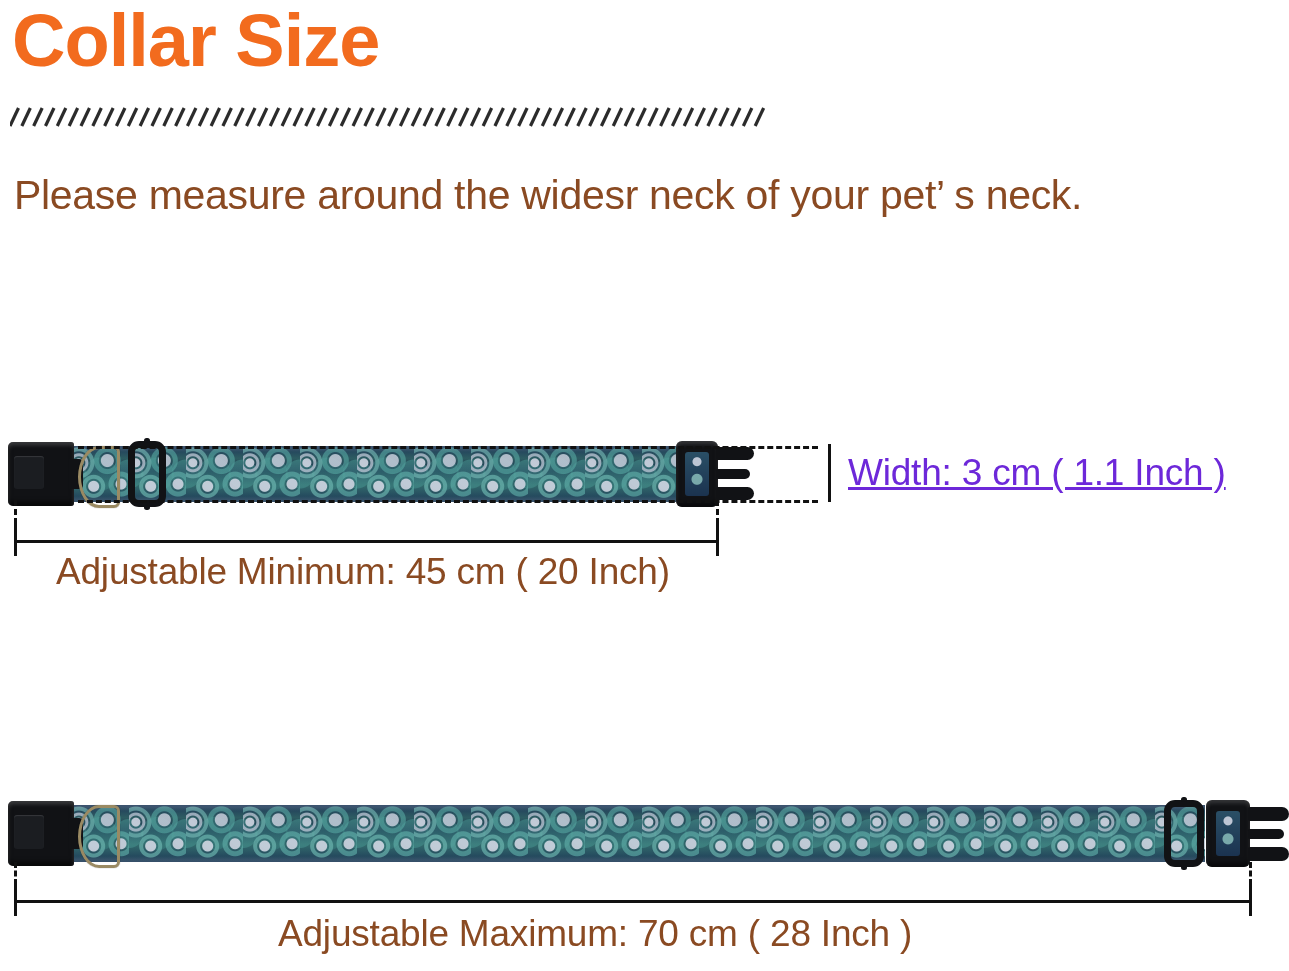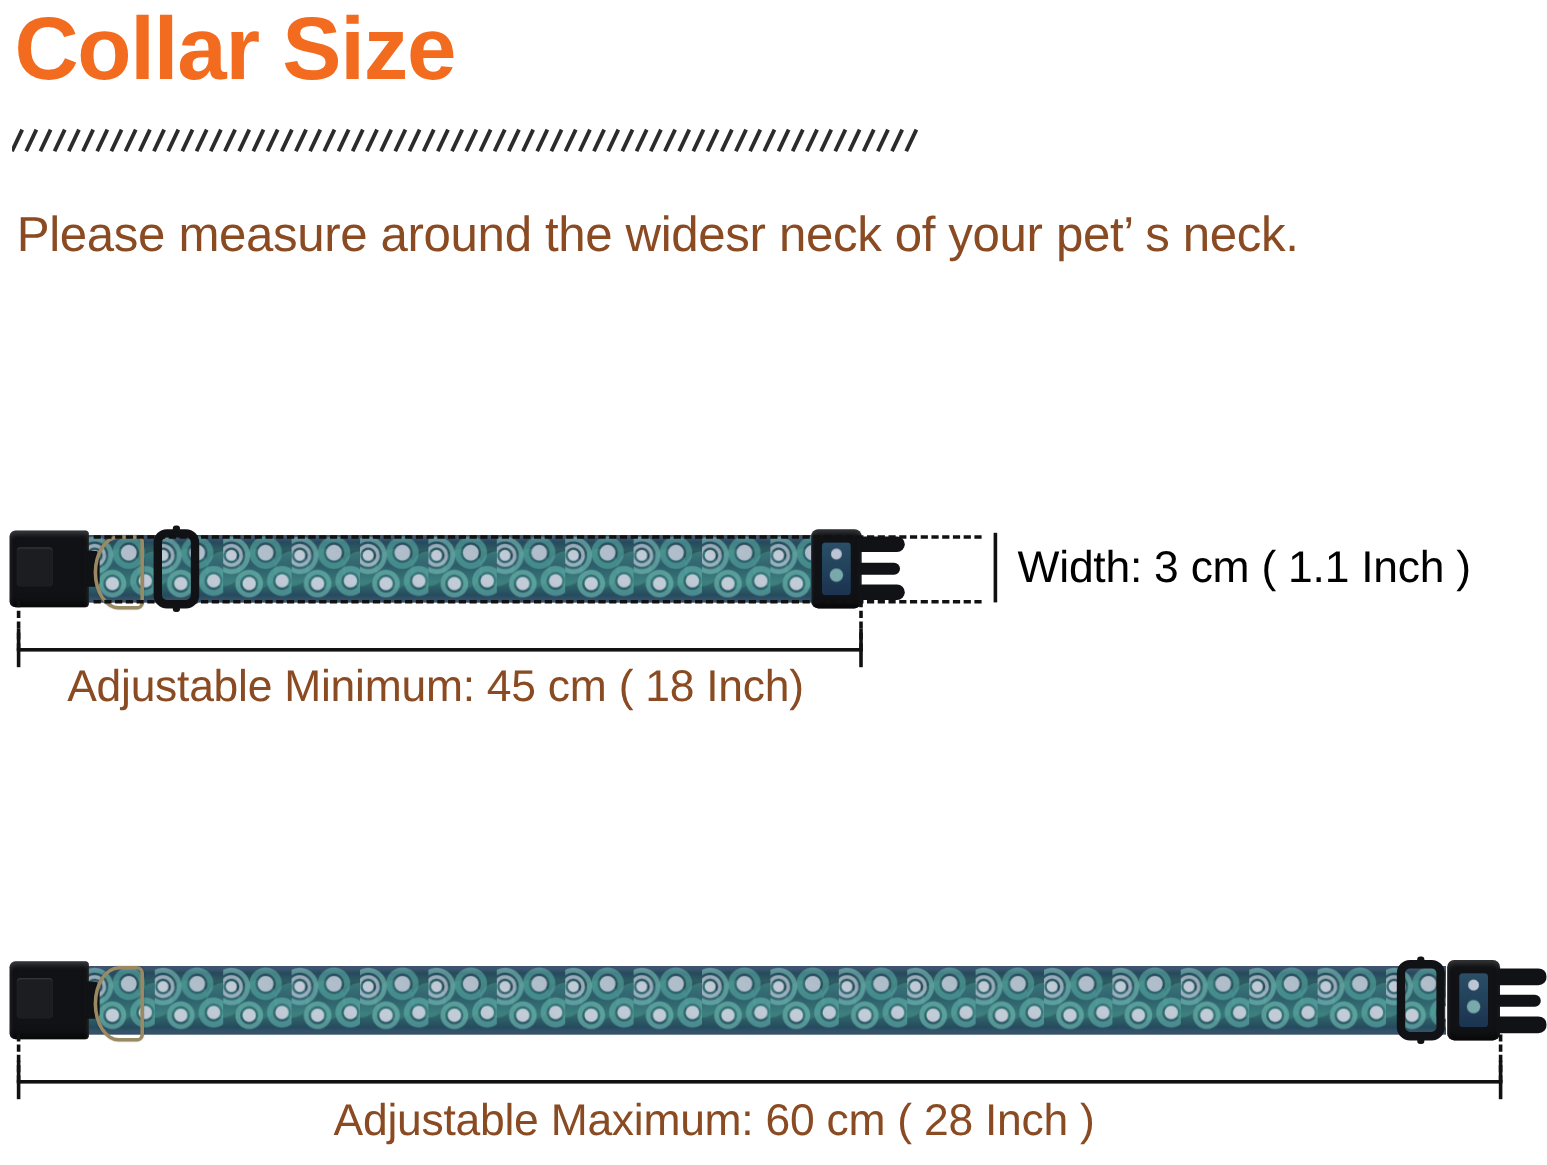--- a/index.html
+++ b/index.html
@@ -227,9 +227,10 @@
   .width-label {
     position: absolute;
     font-size: 37px;
-    color: #000000;
+    color: #6d28d9;
     white-space: nowrap;
     letter-spacing: -0.2px;
+    text-decoration: underline;
   }
 </style>
 </head>

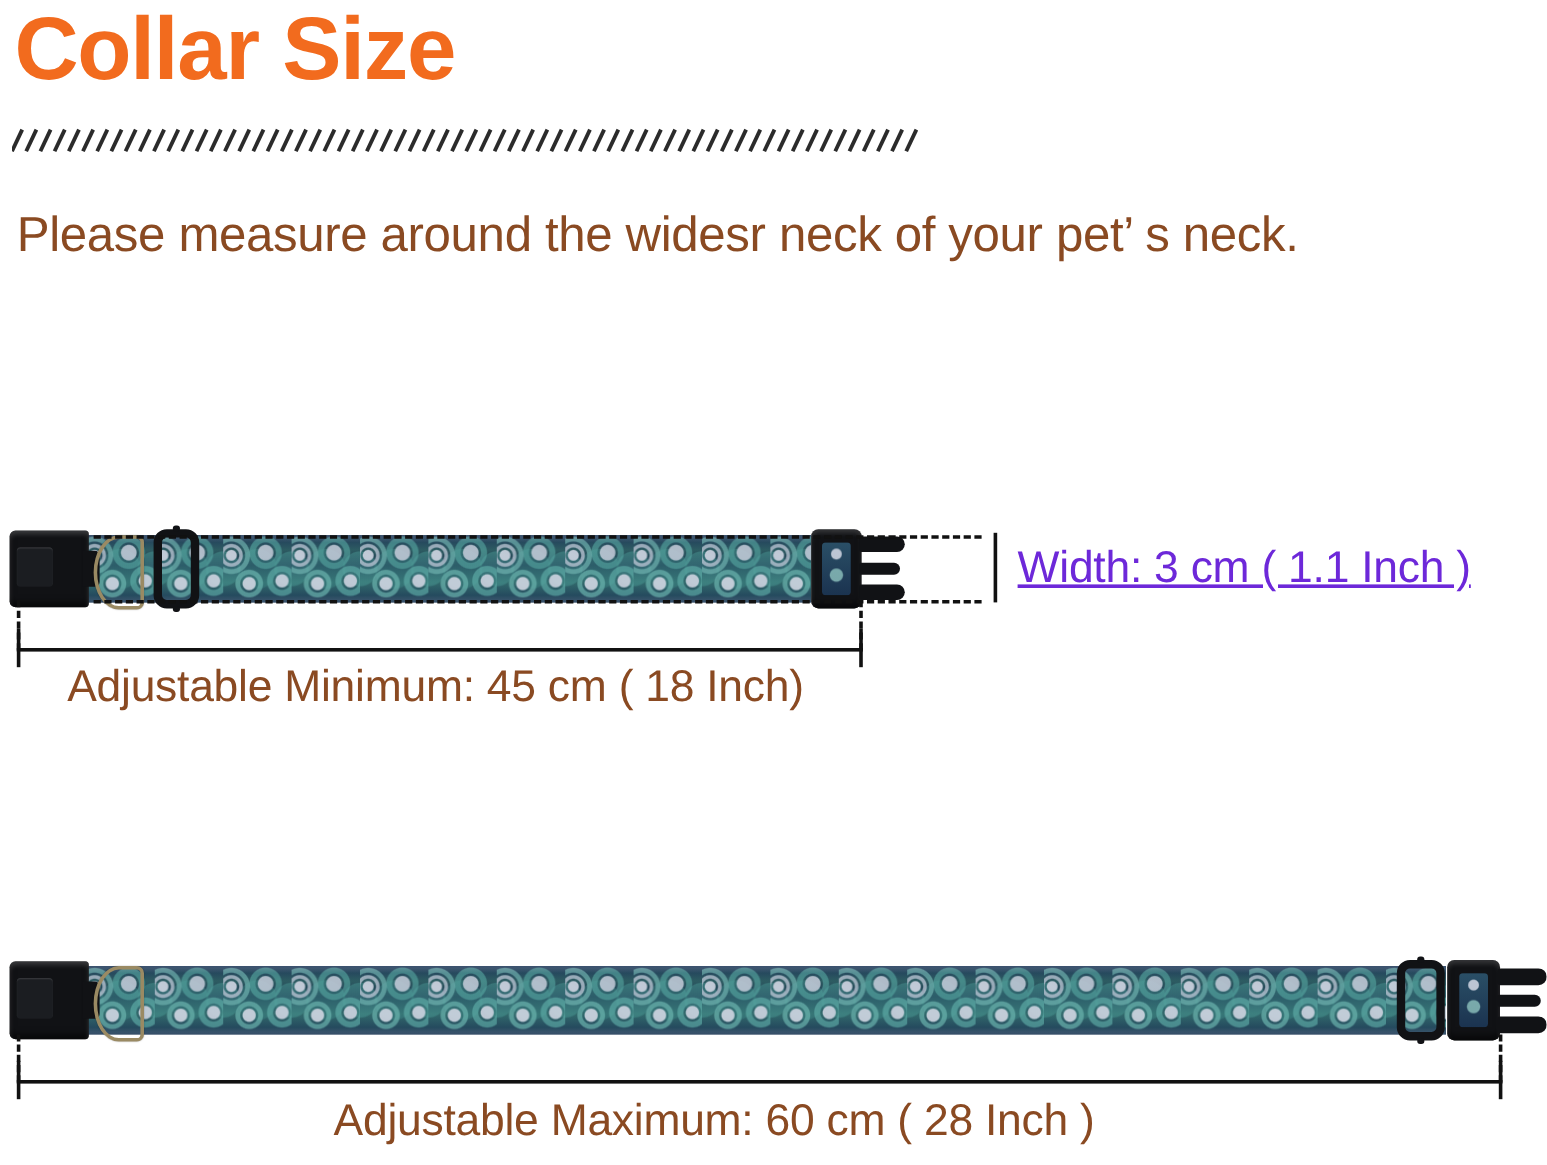--- a/index.html
+++ b/index.html
@@ -348,7 +348,7 @@
   <div class="tick" style="left:14px; top:524px; height:32px;"></div>
   <div class="tick" style="left:716px; top:524px; height:32px;"></div>
 
-  <div class="dim-label" style="left:56px; top:551px;">Adjustable Minimum: 45 cm ( 18 Inch)</div>
+  <div class="dim-label" style="left:56px; top:551px;">Adjustable Minimum: 45 cm ( 20 Inch)</div>
 
   <div class="collar" style="left:0px; top:805px; width:1289px; height:57px;">
 

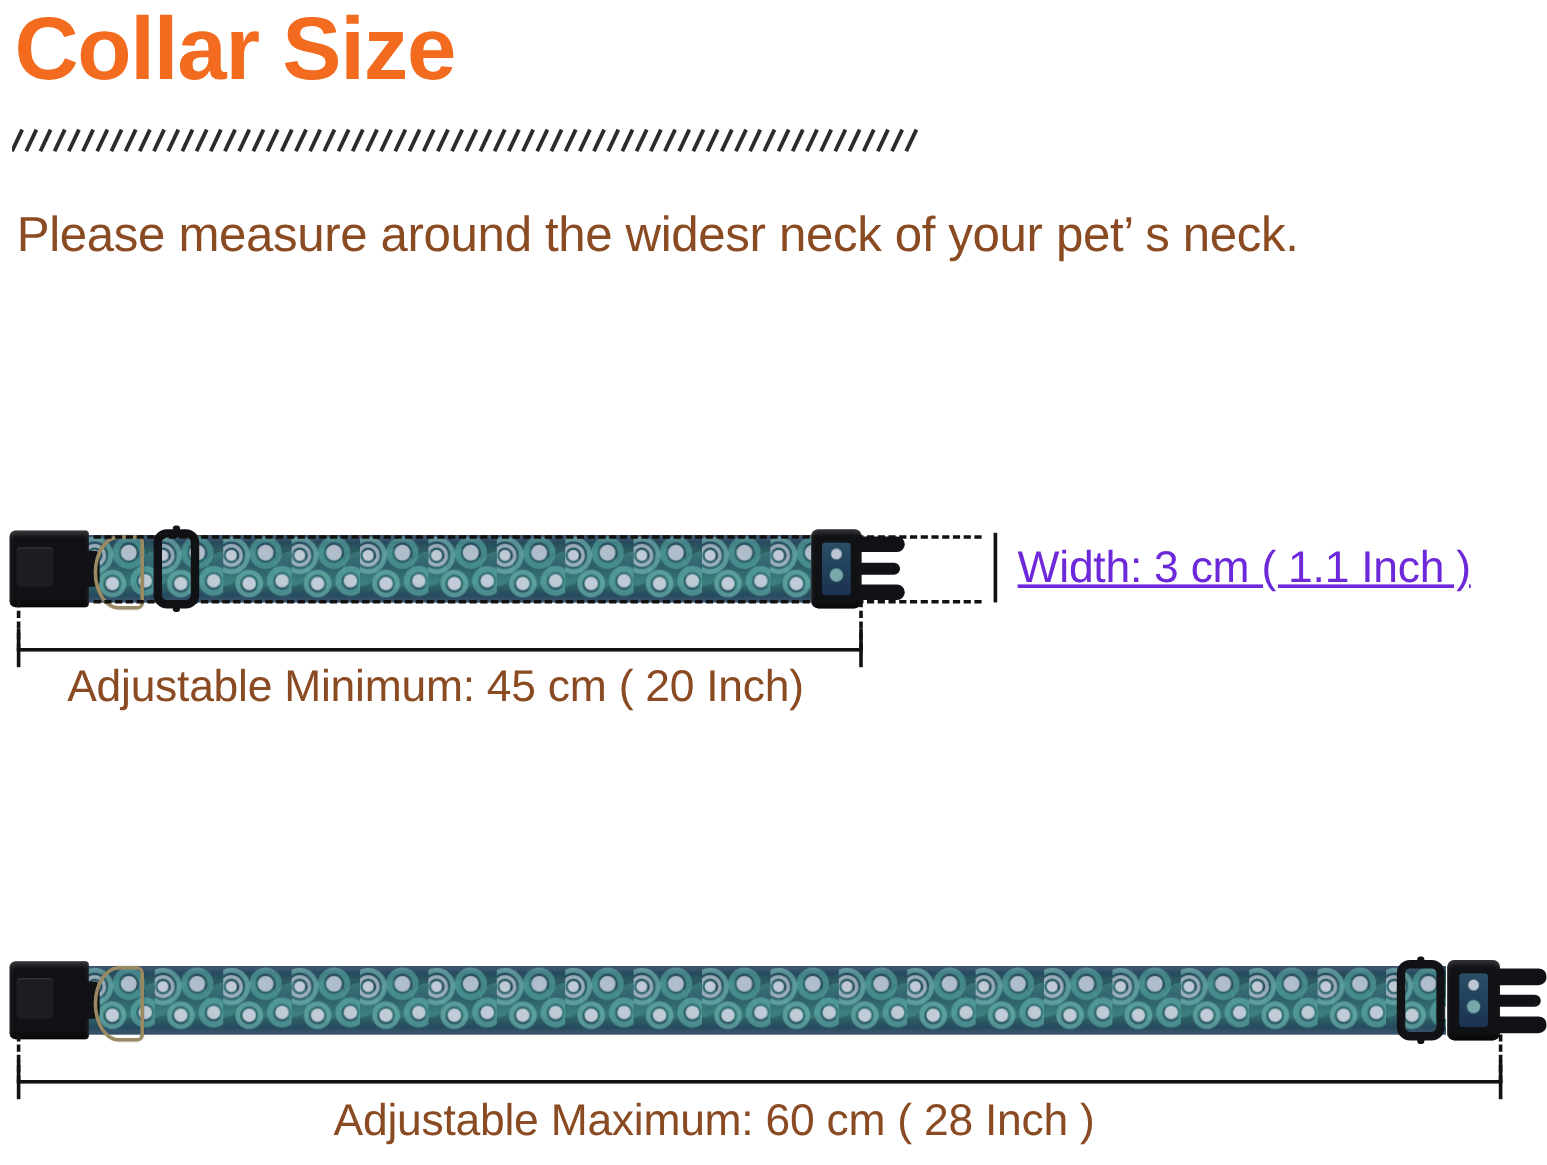--- a/index.html
+++ b/index.html
@@ -374,7 +374,7 @@
   <div class="tick" style="left:14px; top:884px; height:32px;"></div>
   <div class="tick" style="left:1249px; top:884px; height:32px;"></div>
 
-  <div class="dim-label" style="left:278px; top:913px;">Adjustable Maximum: 60 cm ( 28 Inch )</div>
+  <div class="dim-label" style="left:278px; top:913px;">Adjustable Maximum: 70 cm ( 28 Inch )</div>
 
 </div>
 

